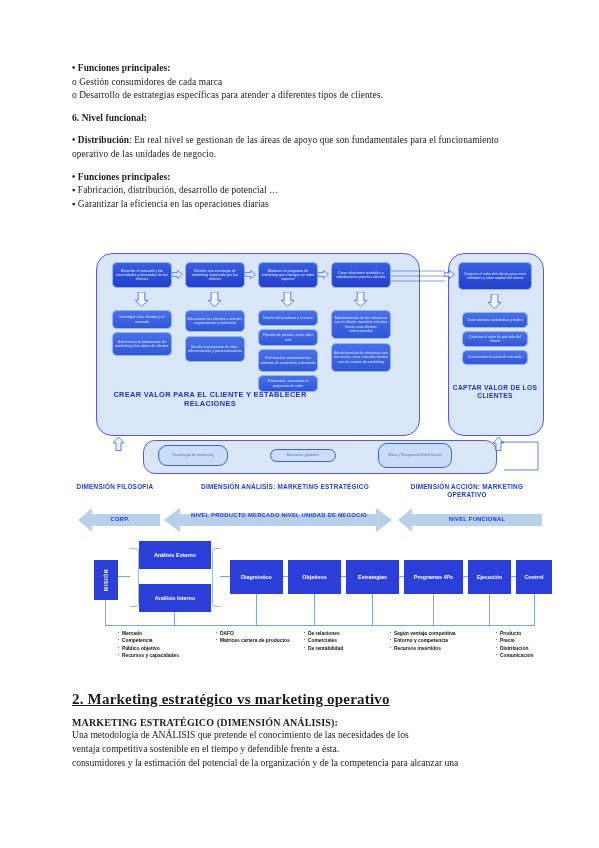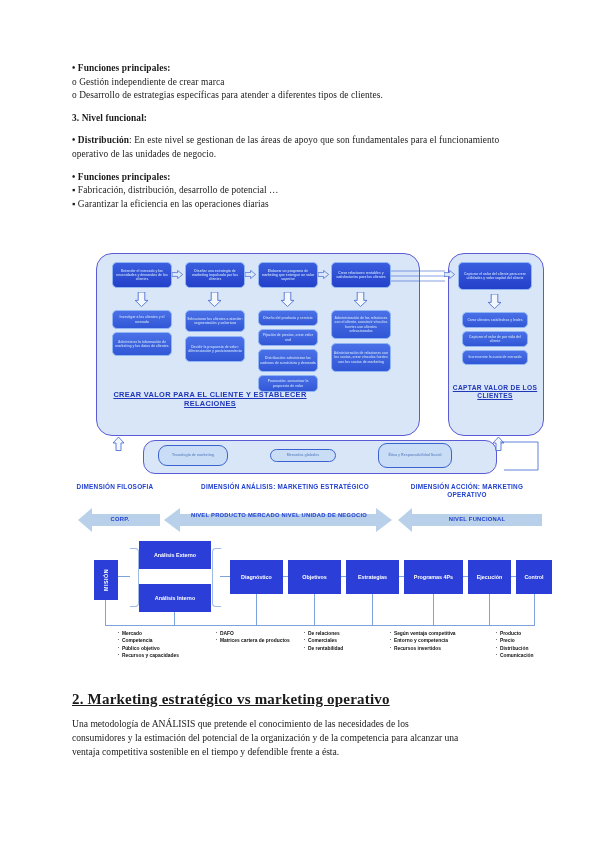--- a/index.html
+++ b/index.html
@@ -75,7 +75,7 @@
 
 <div class="doc">
   <div class="ln bold">• Funciones principales:</div>
-  <div class="ln">o Gestión independiente de crear marca</div>
+  <div class="ln">o Gestión consumidores de cada marca</div>
   <div class="ln">o Desarrollo de estrategias específicas para atender a diferentes tipos de clientes.</div>
   <div class="gap"></div>
   <div class="ln bold">3. Nivel funcional:</div>

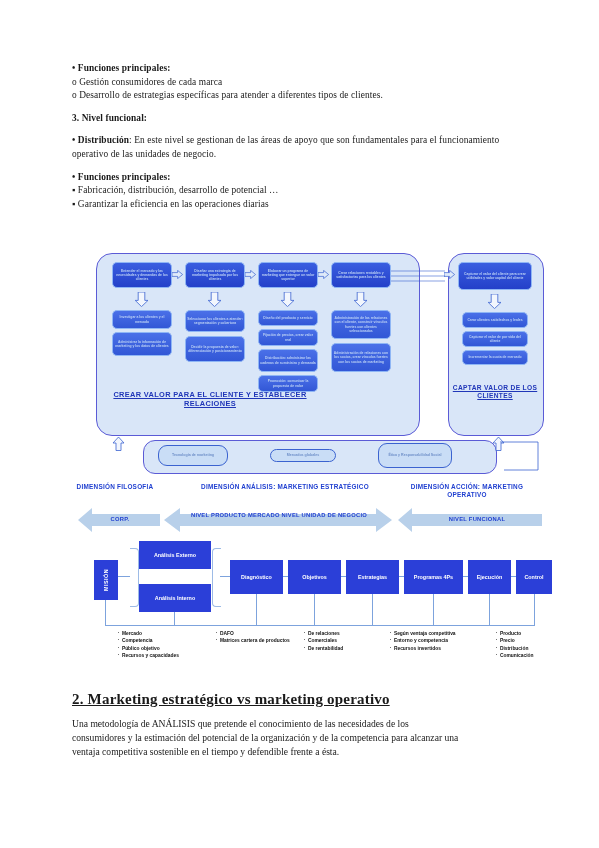--- a/index.html
+++ b/index.html
@@ -78,7 +78,7 @@
   <div class="ln">o Gestión consumidores de cada marca</div>
   <div class="ln">o Desarrollo de estrategias específicas para atender a diferentes tipos de clientes.</div>
   <div class="gap"></div>
-  <div class="ln bold">3. Nivel funcional:</div>
+  <div class="ln bold">6. Nivel funcional:</div>
   <div class="gap"></div>
   <div class="ln"><span class="bold">• Distribución</span><span>: En este nivel se gestionan de las áreas de apoyo que son fundamentales para el funcionamiento operativo de las unidades de negocio.</span></div>
   <div class="gap"></div>

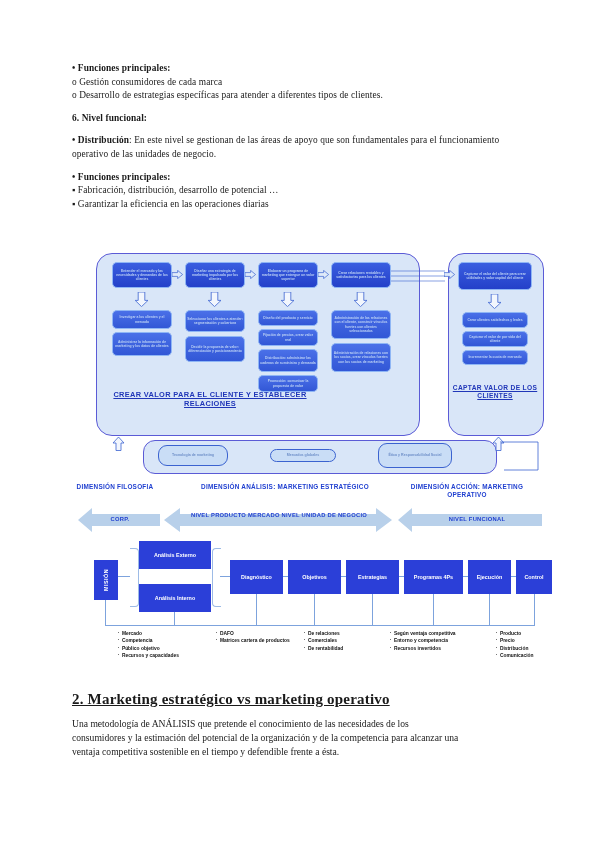--- a/index.html
+++ b/index.html
@@ -80,7 +80,7 @@
   <div class="gap"></div>
   <div class="ln bold">6. Nivel funcional:</div>
   <div class="gap"></div>
-  <div class="ln"><span class="bold">• Distribución</span><span>: En este nivel se gestionan de las áreas de apoyo que son fundamentales para el funcionamiento operativo de las unidades de negocio.</span></div>
+  <div class="ln"><span class="bold">• Distribución</span><span>: En real nivel se gestionan de las áreas de apoyo que son fundamentales para el funcionamiento operativo de las unidades de negocio.</span></div>
   <div class="gap"></div>
   <div class="ln bold">• Funciones principales:</div>
   <div class="ln">▪ Fabricación, distribución, desarrollo de potencial …</div>

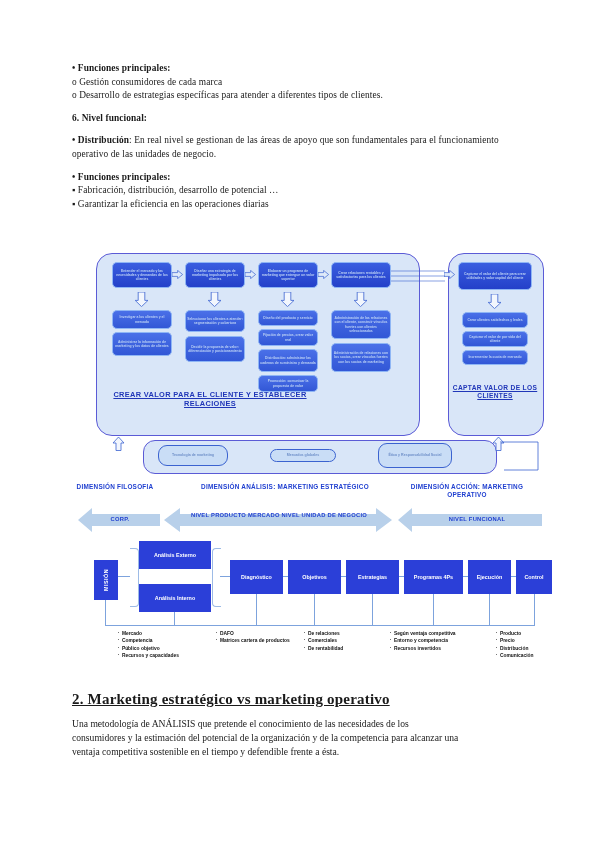--- a/index.html
+++ b/index.html
@@ -37,7 +37,7 @@
         display:flex;align-items:center;justify-content:center;box-sizing:border-box;}
 
   .cap{position:absolute;font-family:"Liberation Sans",sans-serif;font-weight:bold;
-       color:#2036b8;text-align:center;letter-spacing:.35px;text-decoration:underline;}
+       color:#2036b8;text-align:center;letter-spacing:.35px;}
   #cap1{left:14px;top:137px;width:200px;font-size:7.4px;line-height:9.4px;}
   #cap2{left:356px;top:131px;width:86px;font-size:6.6px;line-height:8.4px;}
 

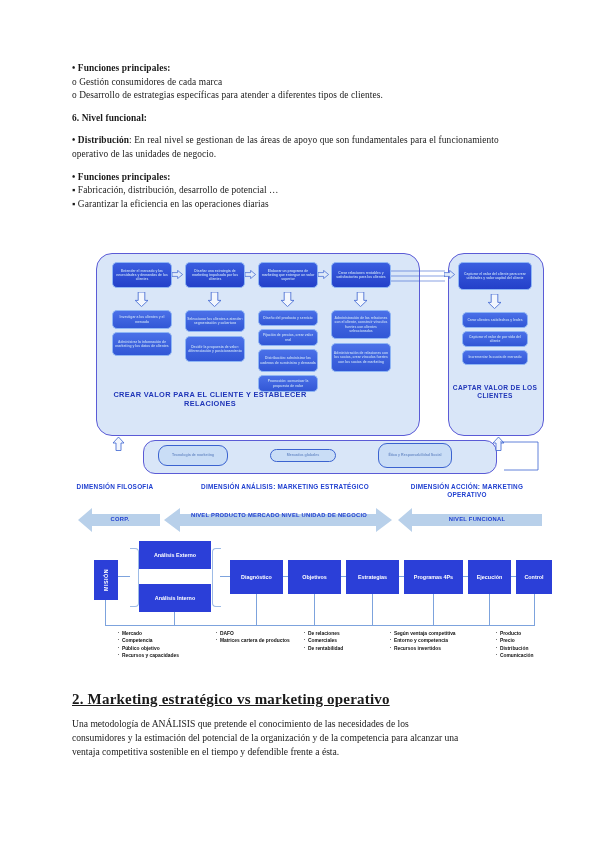--- a/index.html
+++ b/index.html
@@ -260,6 +260,7 @@
 <div class="p2">
   <div class="h-sec">2. Marketing estratégico vs marketing operativo</div>
   <div class="gap"></div>
+  <div class="h-sub">MARKETING ESTRATÉGICO (DIMENSIÓN ANÁLISIS):</div>
   <div class="body-ln">Una metodología de ANÁLISIS que pretende el conocimiento de las necesidades de los</div>
   <div class="body-ln">consumidores y la estimación del potencial de la organización y de la competencia para alcanzar una</div>
   <div class="body-ln">ventaja competitiva sostenible en el tiempo y defendible frente a ésta.</div>

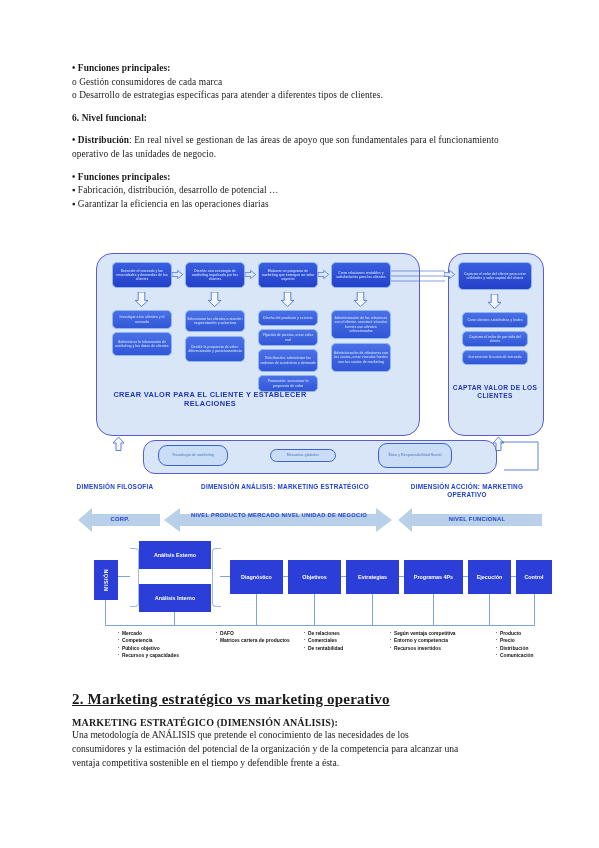--- a/index.html
+++ b/index.html
@@ -262,8 +262,8 @@
   <div class="gap"></div>
   <div class="h-sub">MARKETING ESTRATÉGICO (DIMENSIÓN ANÁLISIS):</div>
   <div class="body-ln">Una metodología de ANÁLISIS que pretende el conocimiento de las necesidades de los</div>
+  <div class="body-ln">ventaja competitiva sostenible en el tiempo y defendible frente a ésta.</div>
   <div class="body-ln">consumidores y la estimación del potencial de la organización y de la competencia para alcanzar una</div>
-  <div class="body-ln">ventaja competitiva sostenible en el tiempo y defendible frente a ésta.</div>
 </div>
 
 </body></html>

